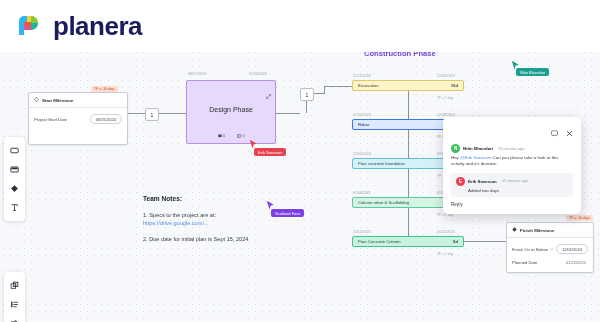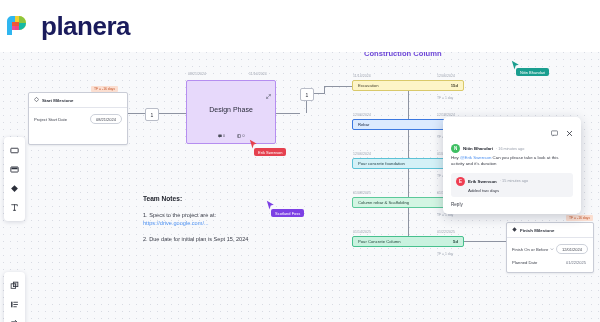--- a/index.html
+++ b/index.html
@@ -20,7 +20,7 @@
     position:absolute;left:0;top:0;width:600px;height:52px;
     background:#ffffff;
     display:flex;align-items:center;
-    box-sizing:border-box;
+    padding-left:12px;box-sizing:border-box;
     z-index:40;
   }
   .logo-mark{width:32px;height:32px;position:relative;flex:none;}

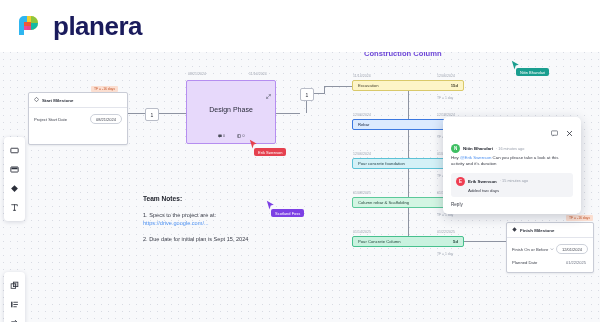--- a/index.html
+++ b/index.html
@@ -275,7 +275,7 @@
 <div class="line v" style="left:324px;top:86px;height:8px;"></div>
 <div class="line h" style="left:324px;top:86px;width:28px;"></div>
 
-<div class="phase-title">Construction Column</div>
+<div class="phase-title">Construction Phase</div>
 
 <div class="node-dates" style="left:353px;top:74px;">11/14/2024</div>
 <div class="node-dates" style="left:437px;top:74px;">12/06/2024</div>

